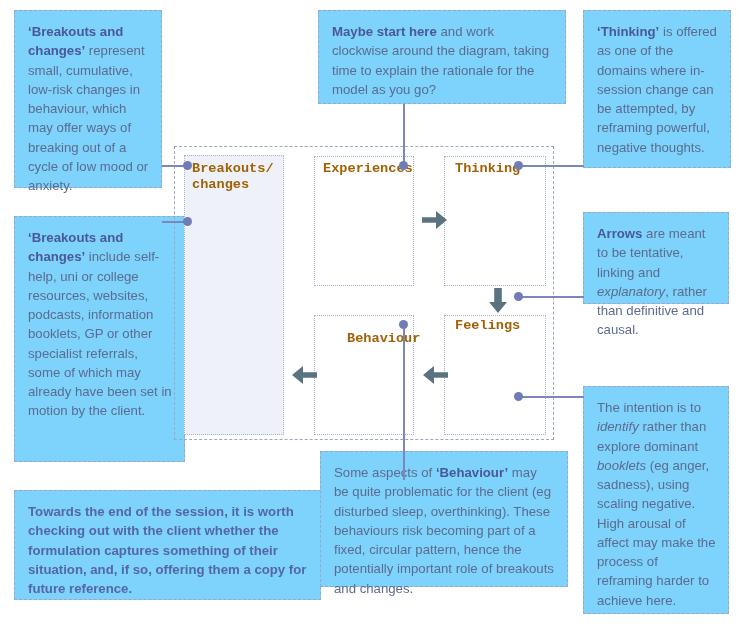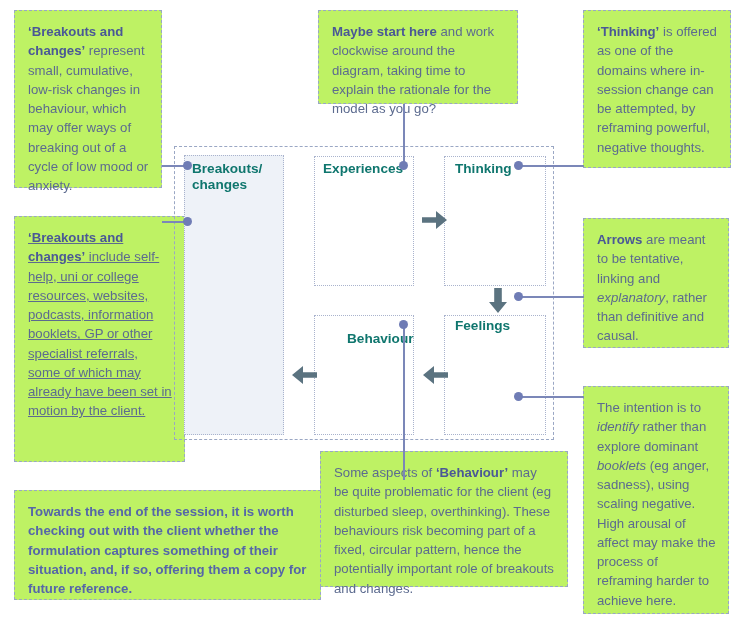--- a/index.html
+++ b/index.html
@@ -19,7 +19,7 @@
   .note {
     position: absolute;
     box-sizing: border-box;
-    background: #bef264;
+    background: #7dd3fc;
     border: 1.5px dashed #9aa7c4;
     color: #5c6b8f;
     font-size: 13.2px;

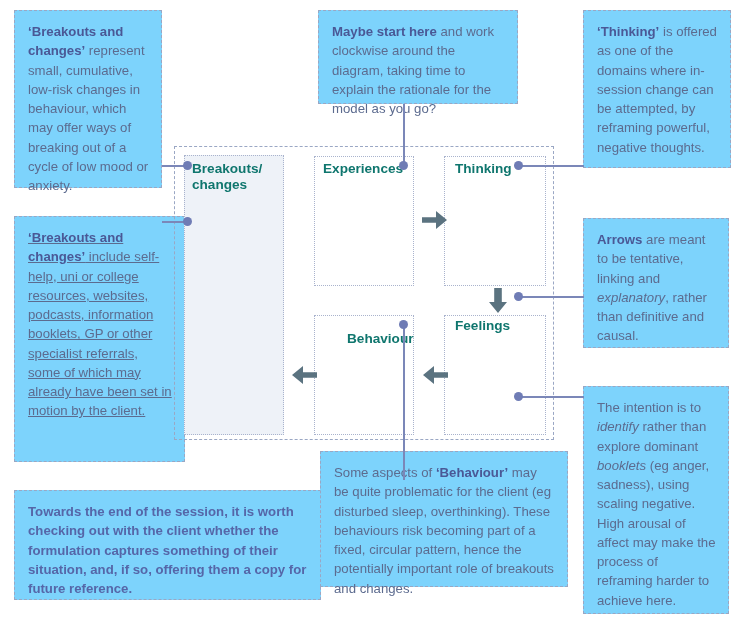--- a/index.html
+++ b/index.html
@@ -43,7 +43,7 @@
   #note-breakouts-top   { left: 14px;  top: 10px;  width: 148px; height: 178px; }
   #note-breakouts-list  { left: 14px;  top: 216px; width: 171px; height: 246px; text-decoration: underline; }
   #note-session-end     { left: 14px;  top: 490px; width: 307px; height: 110px; }
-  #note-start-here      { left: 318px; top: 10px;  width: 200px; height: 94px;  }
+  #note-start-here      { left: 318px; top: 10px;  width: 248px; height: 94px;  }
   #note-behaviour       { left: 320px; top: 451px; width: 248px; height: 136px; }
   #note-thinking        { left: 583px; top: 10px;  width: 148px; height: 158px; }
   #note-arrows          { left: 583px; top: 218px; width: 146px; height: 130px; }

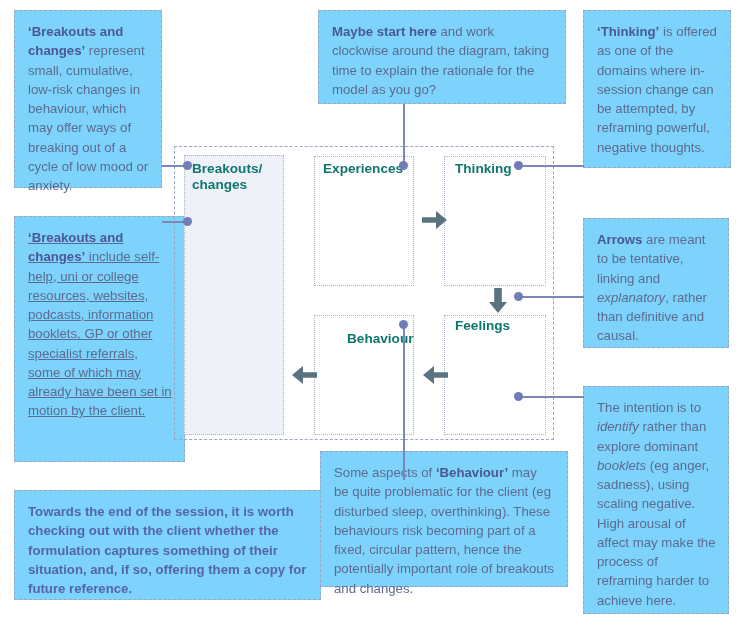--- a/index.html
+++ b/index.html
@@ -69,10 +69,10 @@
   .dgm-box.filled { background: #eef2f8; }
   .dgm-label {
     position: absolute;
-    font-family: Liberation Sans, sans-serif;
+    font-family: Liberation Mono, monospace;
     font-weight: bold;
     font-size: 13.6px;
-    color: #0f766e;
+    color: #a16207;
     line-height: 1.18;
     white-space: pre-line;
   }

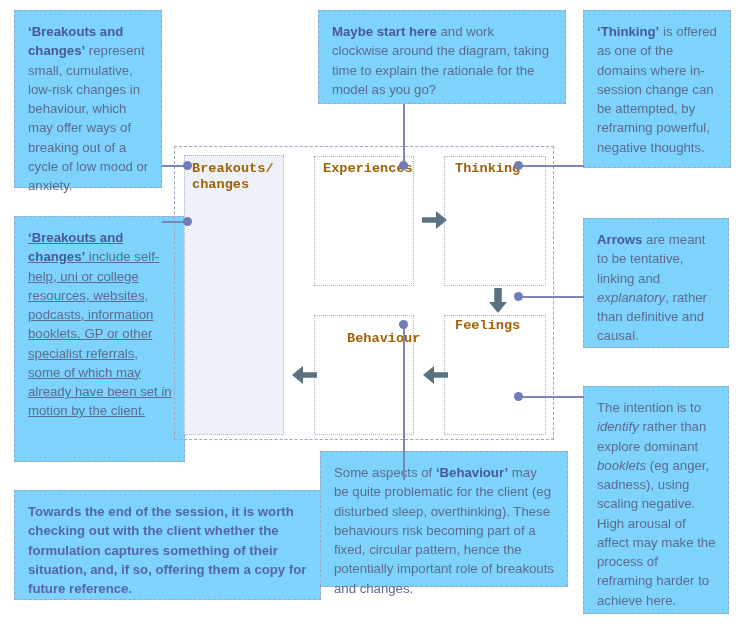--- a/index.html
+++ b/index.html
@@ -41,7 +41,7 @@
 
   
   #note-breakouts-top   { left: 14px;  top: 10px;  width: 148px; height: 178px; }
-  #note-breakouts-list  { left: 14px;  top: 216px; width: 171px; height: 246px; text-decoration: underline; }
+  #note-breakouts-list  { left: 14px;  top: 216px; width: 171px; height: 246px; }
   #note-session-end     { left: 14px;  top: 490px; width: 307px; height: 110px; }
   #note-start-here      { left: 318px; top: 10px;  width: 248px; height: 94px;  }
   #note-behaviour       { left: 320px; top: 451px; width: 248px; height: 136px; }

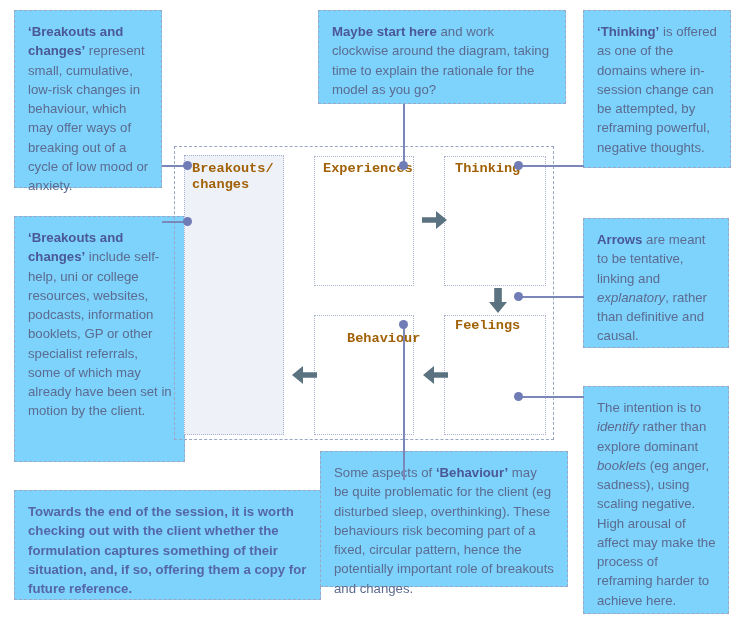--- a/index.html
+++ b/index.html
@@ -46,7 +46,7 @@
   #note-start-here      { left: 318px; top: 10px;  width: 248px; height: 94px;  }
   #note-behaviour       { left: 320px; top: 451px; width: 248px; height: 136px; }
   #note-thinking        { left: 583px; top: 10px;  width: 148px; height: 158px; }
-  #note-arrows          { left: 583px; top: 218px; width: 146px; height: 130px; }
+  #note-arrows          { left: 583px; top: 212px; width: 146px; height: 92px; }
   #note-emotions        { left: 583px; top: 386px; width: 146px; height: 228px; }
 
   

